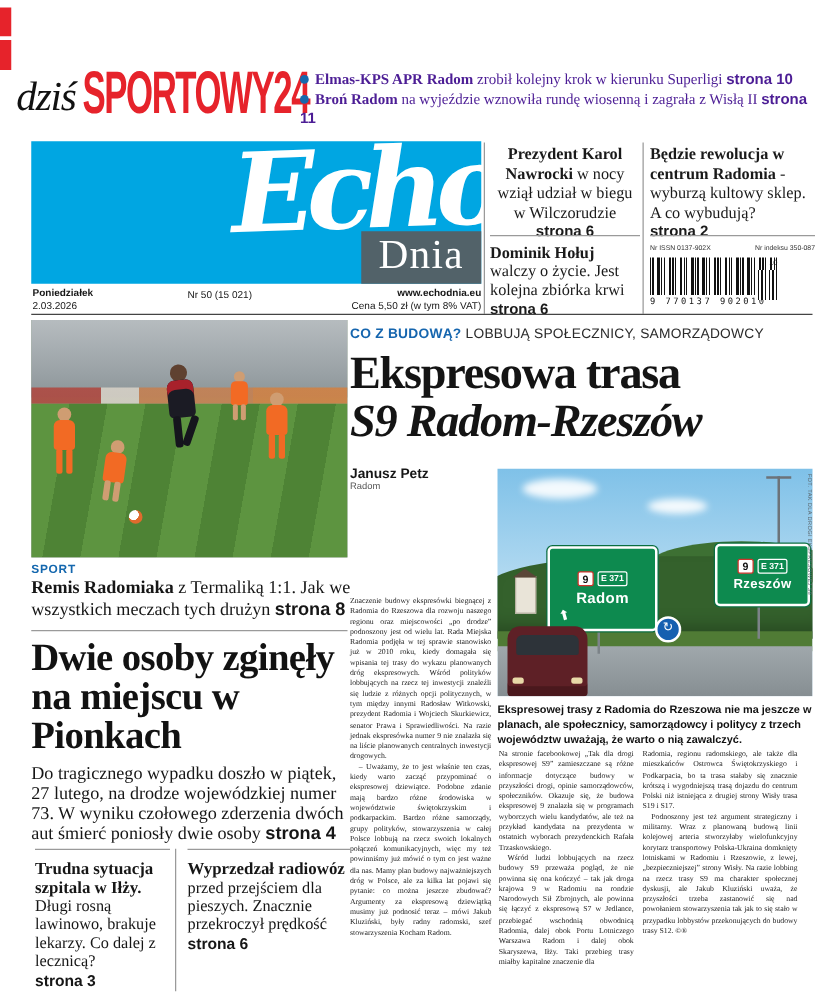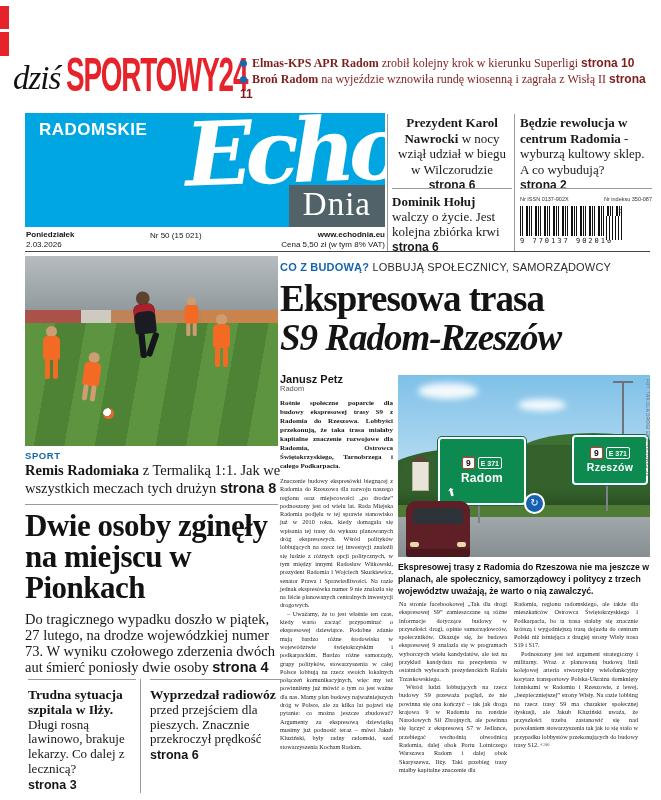--- a/index.html
+++ b/index.html
@@ -19,7 +19,7 @@
   .sportowy{left:66px;top:51px;font-family:"Liberation Sans",sans-serif;font-weight:900;
             font-size:48px;line-height:1;color:#e6232b;transform:scaleX(.58);transform-origin:left top;
             letter-spacing:-2px;white-space:nowrap;}
-  .bullets{left:240px;top:56px;width:414px;font-size:12px;line-height:15.6px;color:#7f1d1d;}
+  .bullets{left:240px;top:56px;width:414px;font-size:12px;line-height:15.6px;color:#4c1d95;}
   .bdot{display:inline-block;width:7px;height:7px;border-radius:50%;background:#1668ad;margin-right:5px;}
   .pg{font-family:"Liberation Sans",sans-serif;font-weight:bold;}
 

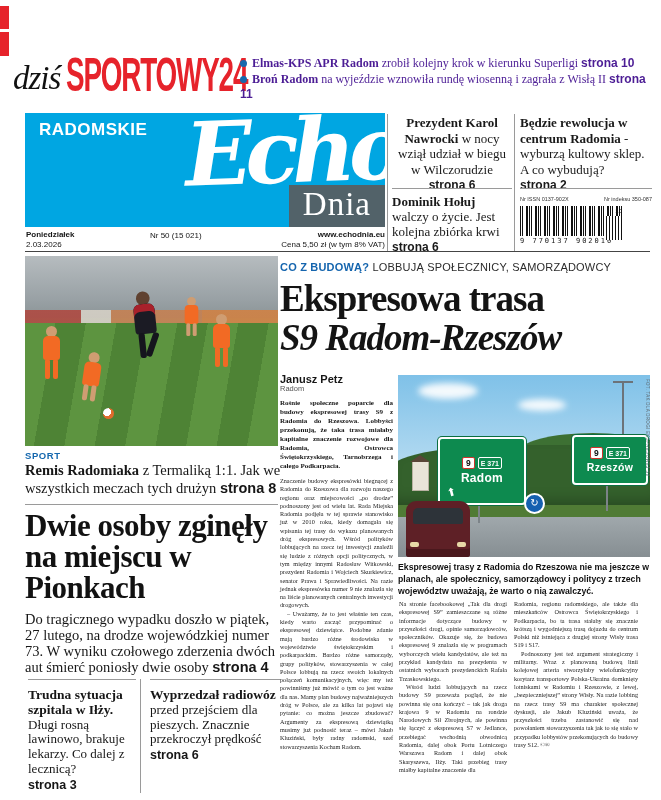--- a/index.html
+++ b/index.html
@@ -165,7 +165,6 @@
   </div>
 
   <div class="abs masthead">
-    <div class="region">RADOMSKIE</div>
     <div class="echo">Echo</div>
     <div class="dnia">Dnia</div>
   </div>

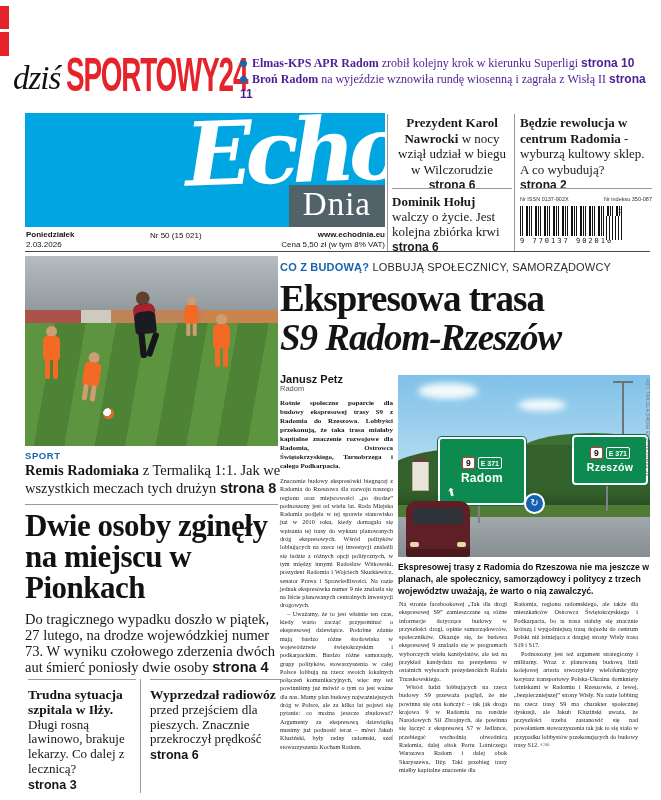--- a/index.html
+++ b/index.html
@@ -288,7 +288,6 @@
   </h1>
   <div class="abs byline">Janusz Petz</div>
   <div class="abs bycity">Radom</div>
-  <div class="abs lead">Rośnie społeczne poparcie dla budowy ekspresowej trasy S9 z Radomia do Rzeszowa. Lobbyści przekonują, że taka trasa miałaby kapitalne znaczenie rozwojowe dla Radomia, Ostrowca Świętokrzyskiego, Tarnobrzega i całego Podkarpacia.</div>
 
   <div class="abs bodycol col1">
     <p>Znaczenie budowy ekspresówki biegnącej z Radomia do Rzeszowa dla rozwoju naszego regionu oraz miejscowości „po drodze” podnoszony jest od wielu lat. Rada Miejska Radomia podjęła w tej sprawie stanowisko już w 2010 roku, kiedy domagała się wpisania tej trasy do wykazu planowanych dróg ekspresowych. Wśród polityków lobbujących na rzecz tej inwestycji znaleźli się ludzie z różnych opcji politycznych, w tym między innymi Radosław Witkowski, prezydent Radomia i Wojciech Skurkiewicz, senator Prawa i Sprawiedliwości. Na razie jednak ekspresówka numer 9 nie znalazła się na liście planowanych centralnych inwestycji drogowych.</p>

